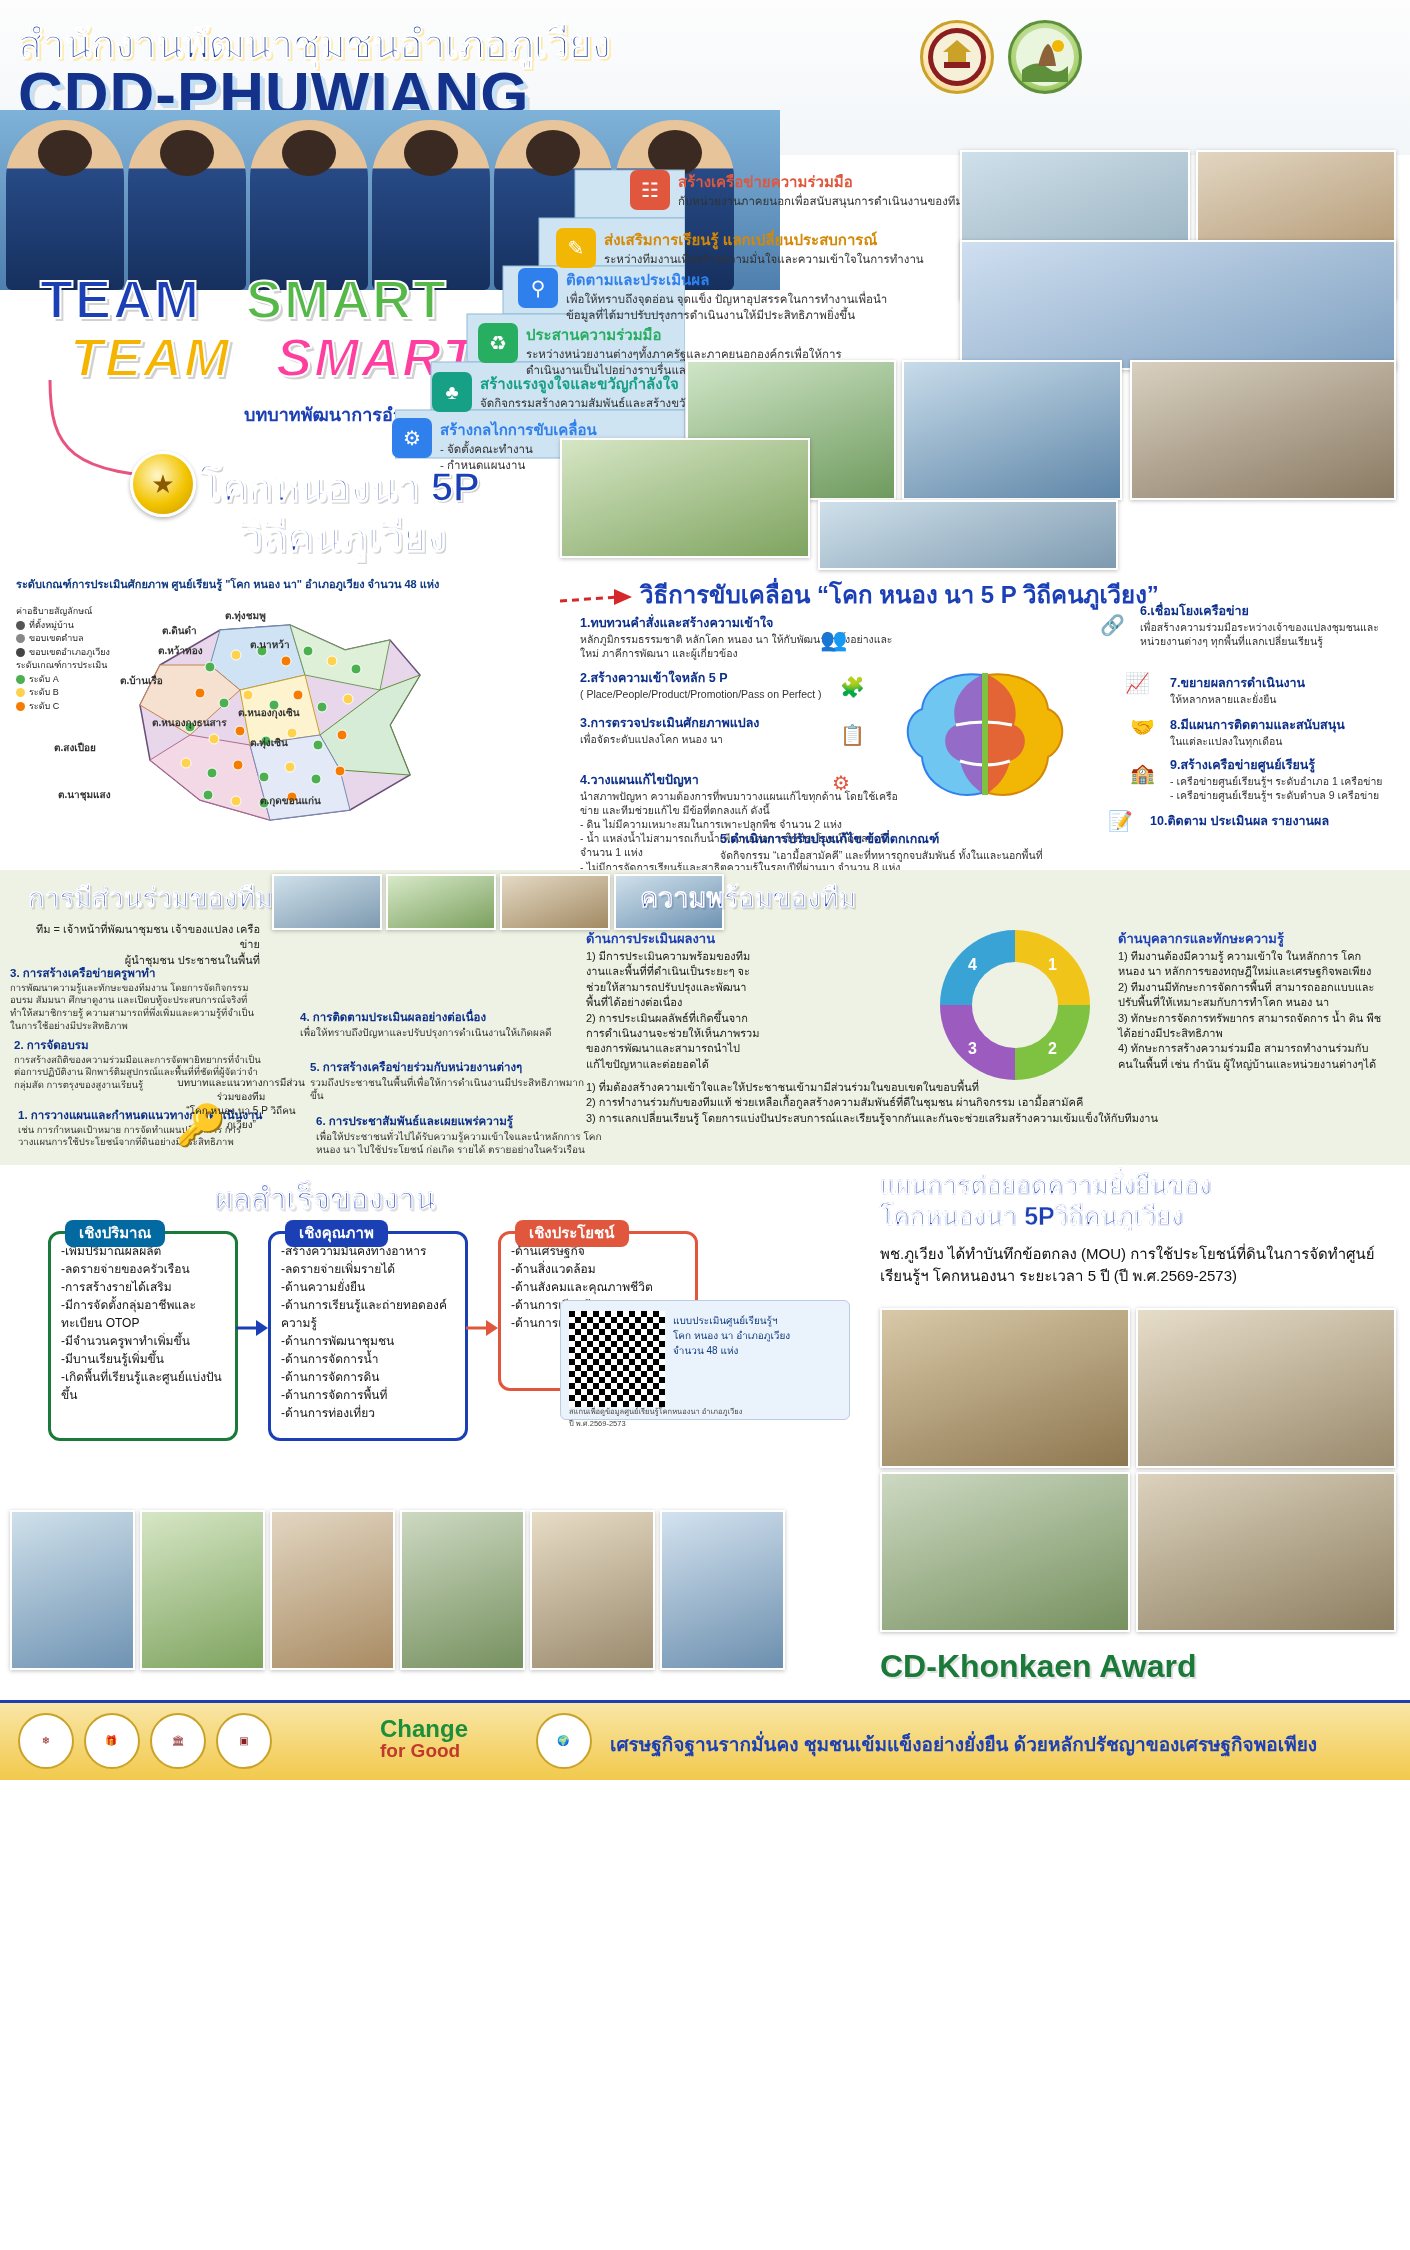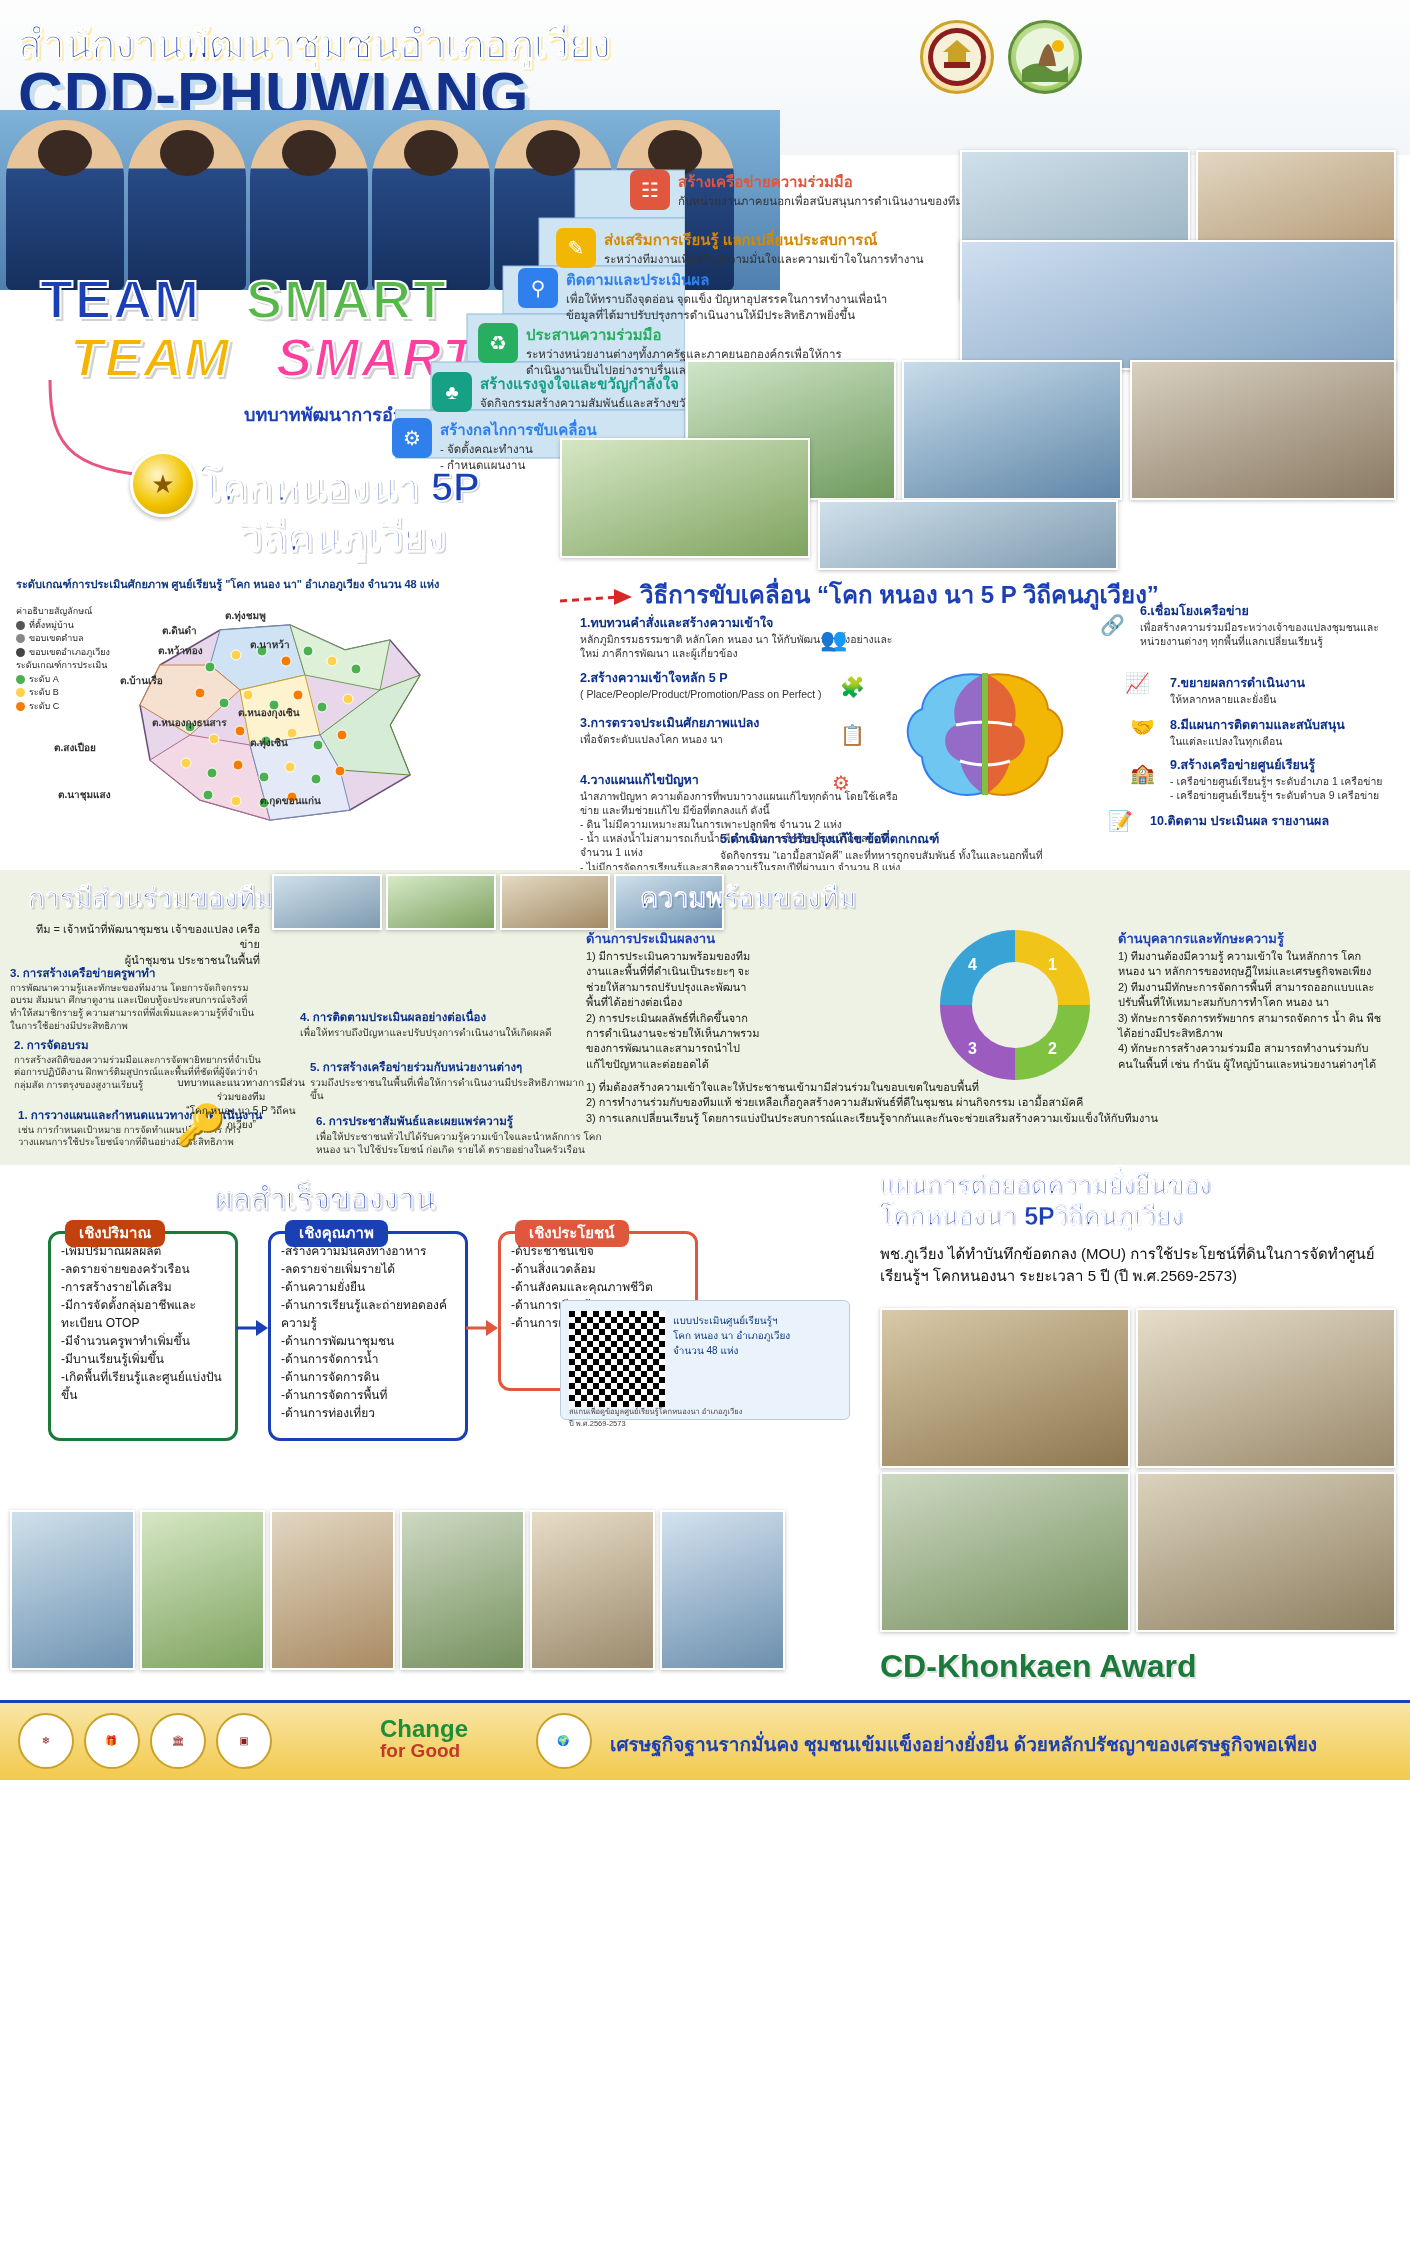--- a/index.html
+++ b/index.html
@@ -502,7 +502,7 @@
     <div class="rtitle">ผลสำเร็จของงาน</div>
 
     <div class="rbox" style="left:48px; top:66px; width:190px; height:210px; border-color:#1b7a3a;">
-      <span class="rbadge" style="background:#c2410c">เชิงปริมาณ</span>
+      <span class="rbadge" style="background:#0369a1">เชิงปริมาณ</span>
       <div>-เพิ่มปริมาณผลผลิต</div>
       <div>-ลดรายจ่ายของครัวเรือน</div>
       <div>-การสร้างรายได้เสริม</div>

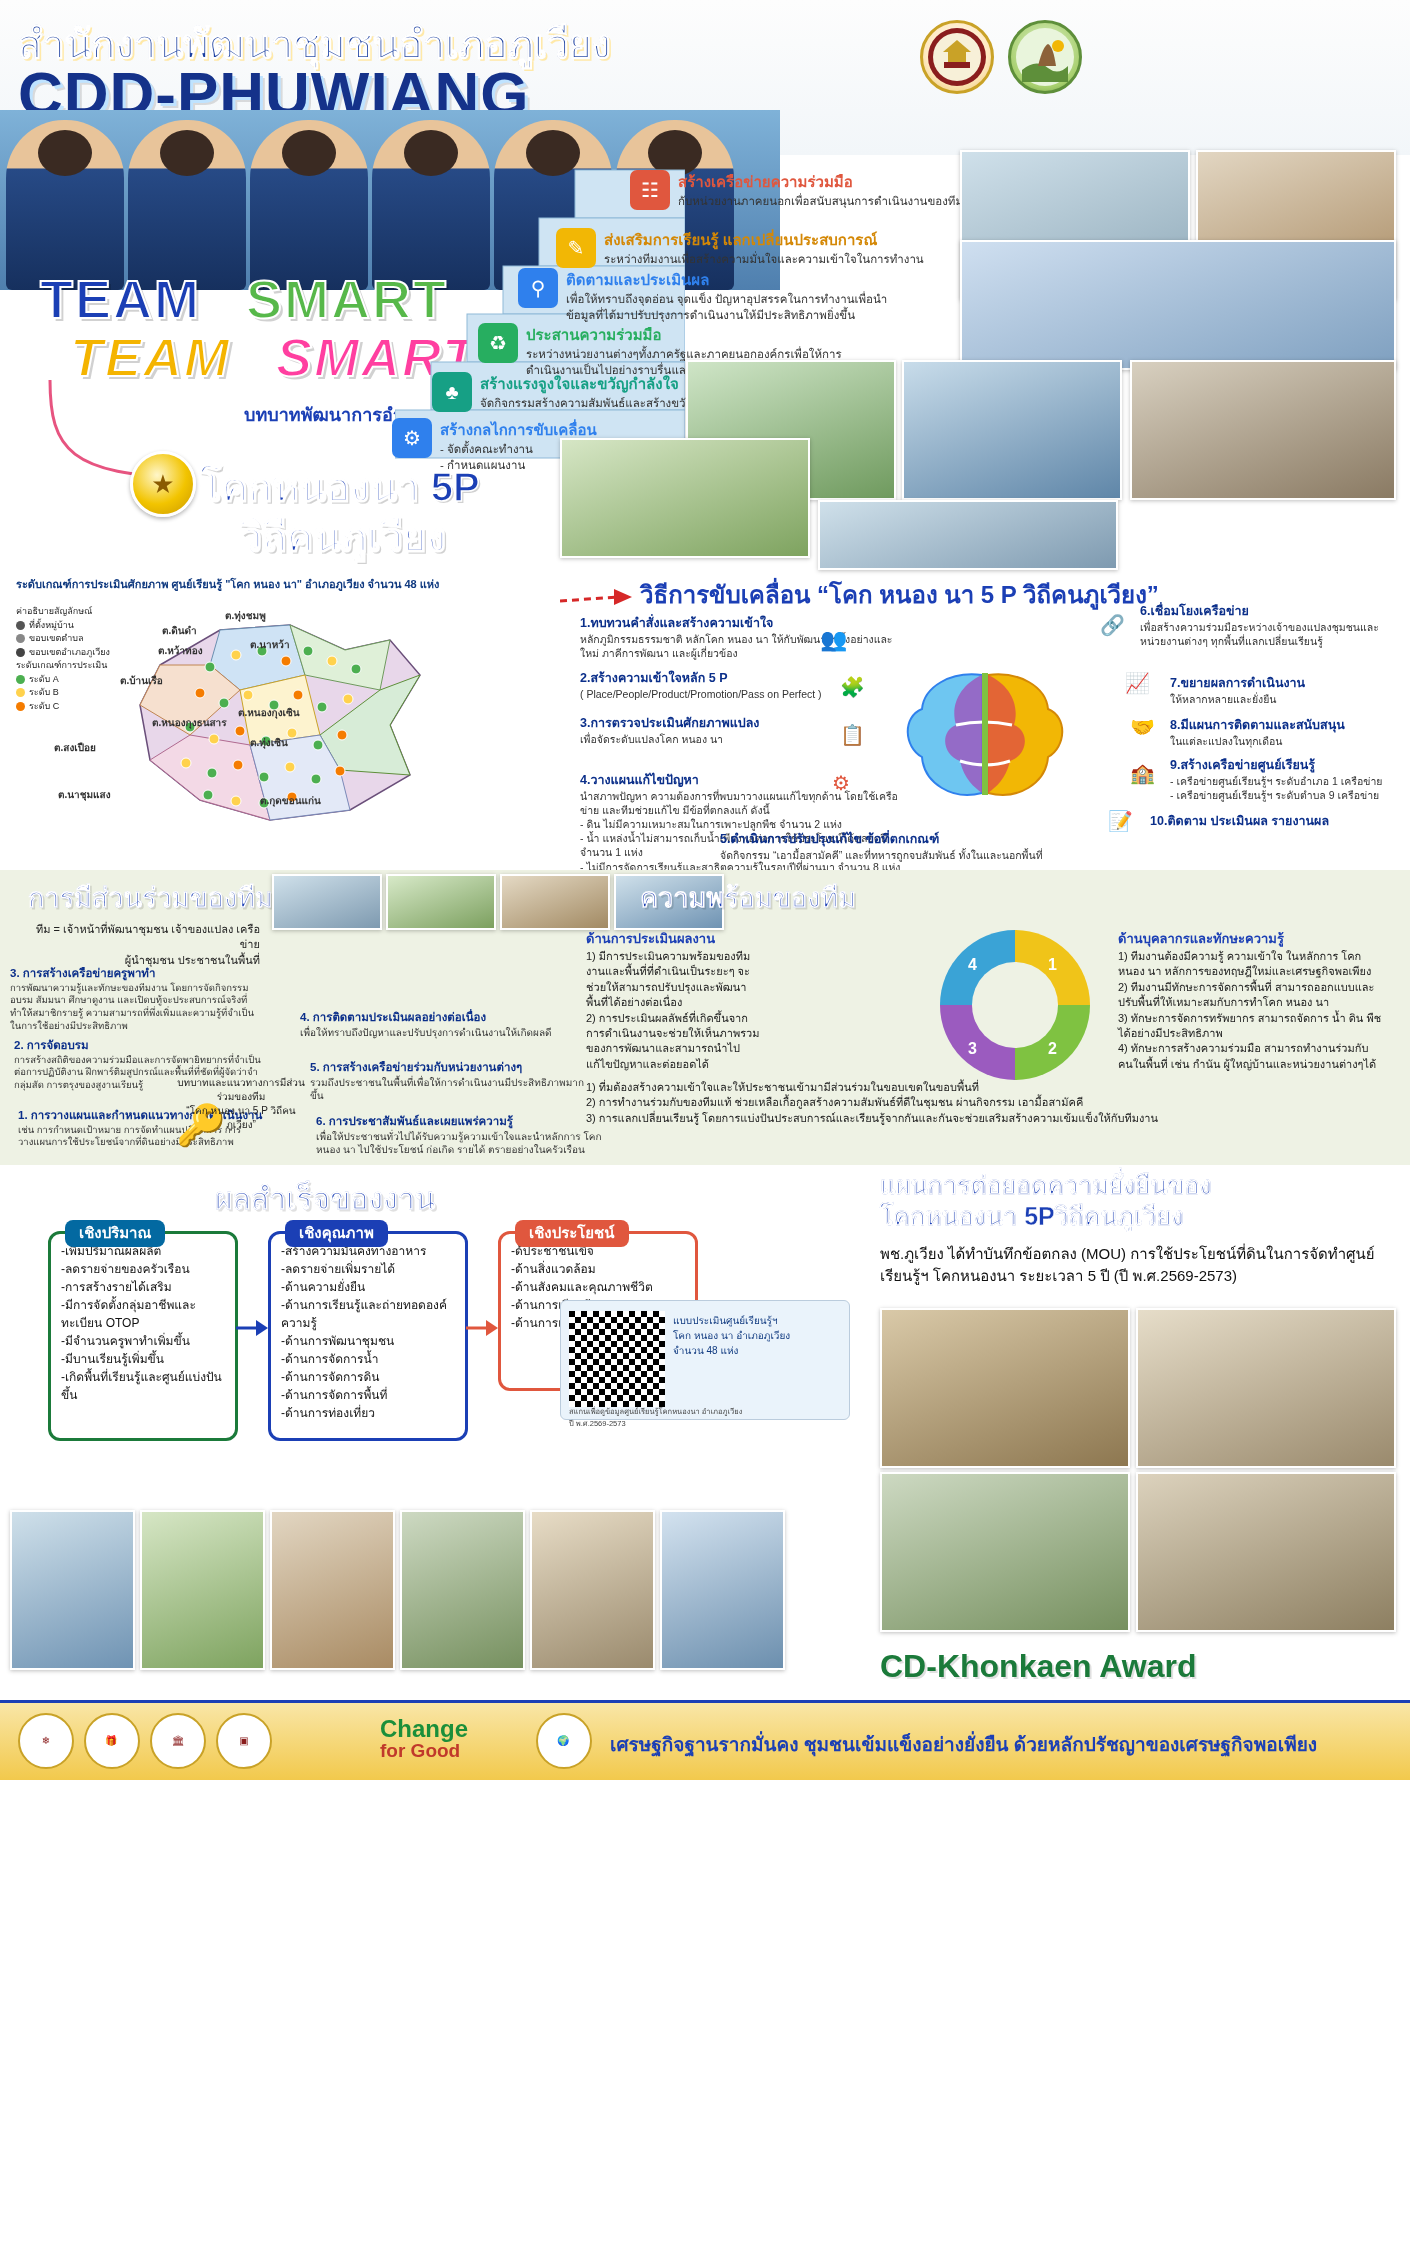--- a/index.html
+++ b/index.html
@@ -527,7 +527,7 @@
 
     <div class="rbox" style="left:498px; top:66px; width:200px; height:160px; border-color:#e0573e;">
       <span class="rbadge" style="background:#e0573e">เชิงประโยชน์</span>
-      <div>-ด้ประชาชนเขิจ</div>
+      <div>-ด้านเศรษฐกิจ</div>
       <div>-ด้านสิ่งแวดล้อม</div>
       <div>-ด้านสังคมและคุณภาพชีวิต</div>
       <div>-ด้านการเรียนรู้</div>

